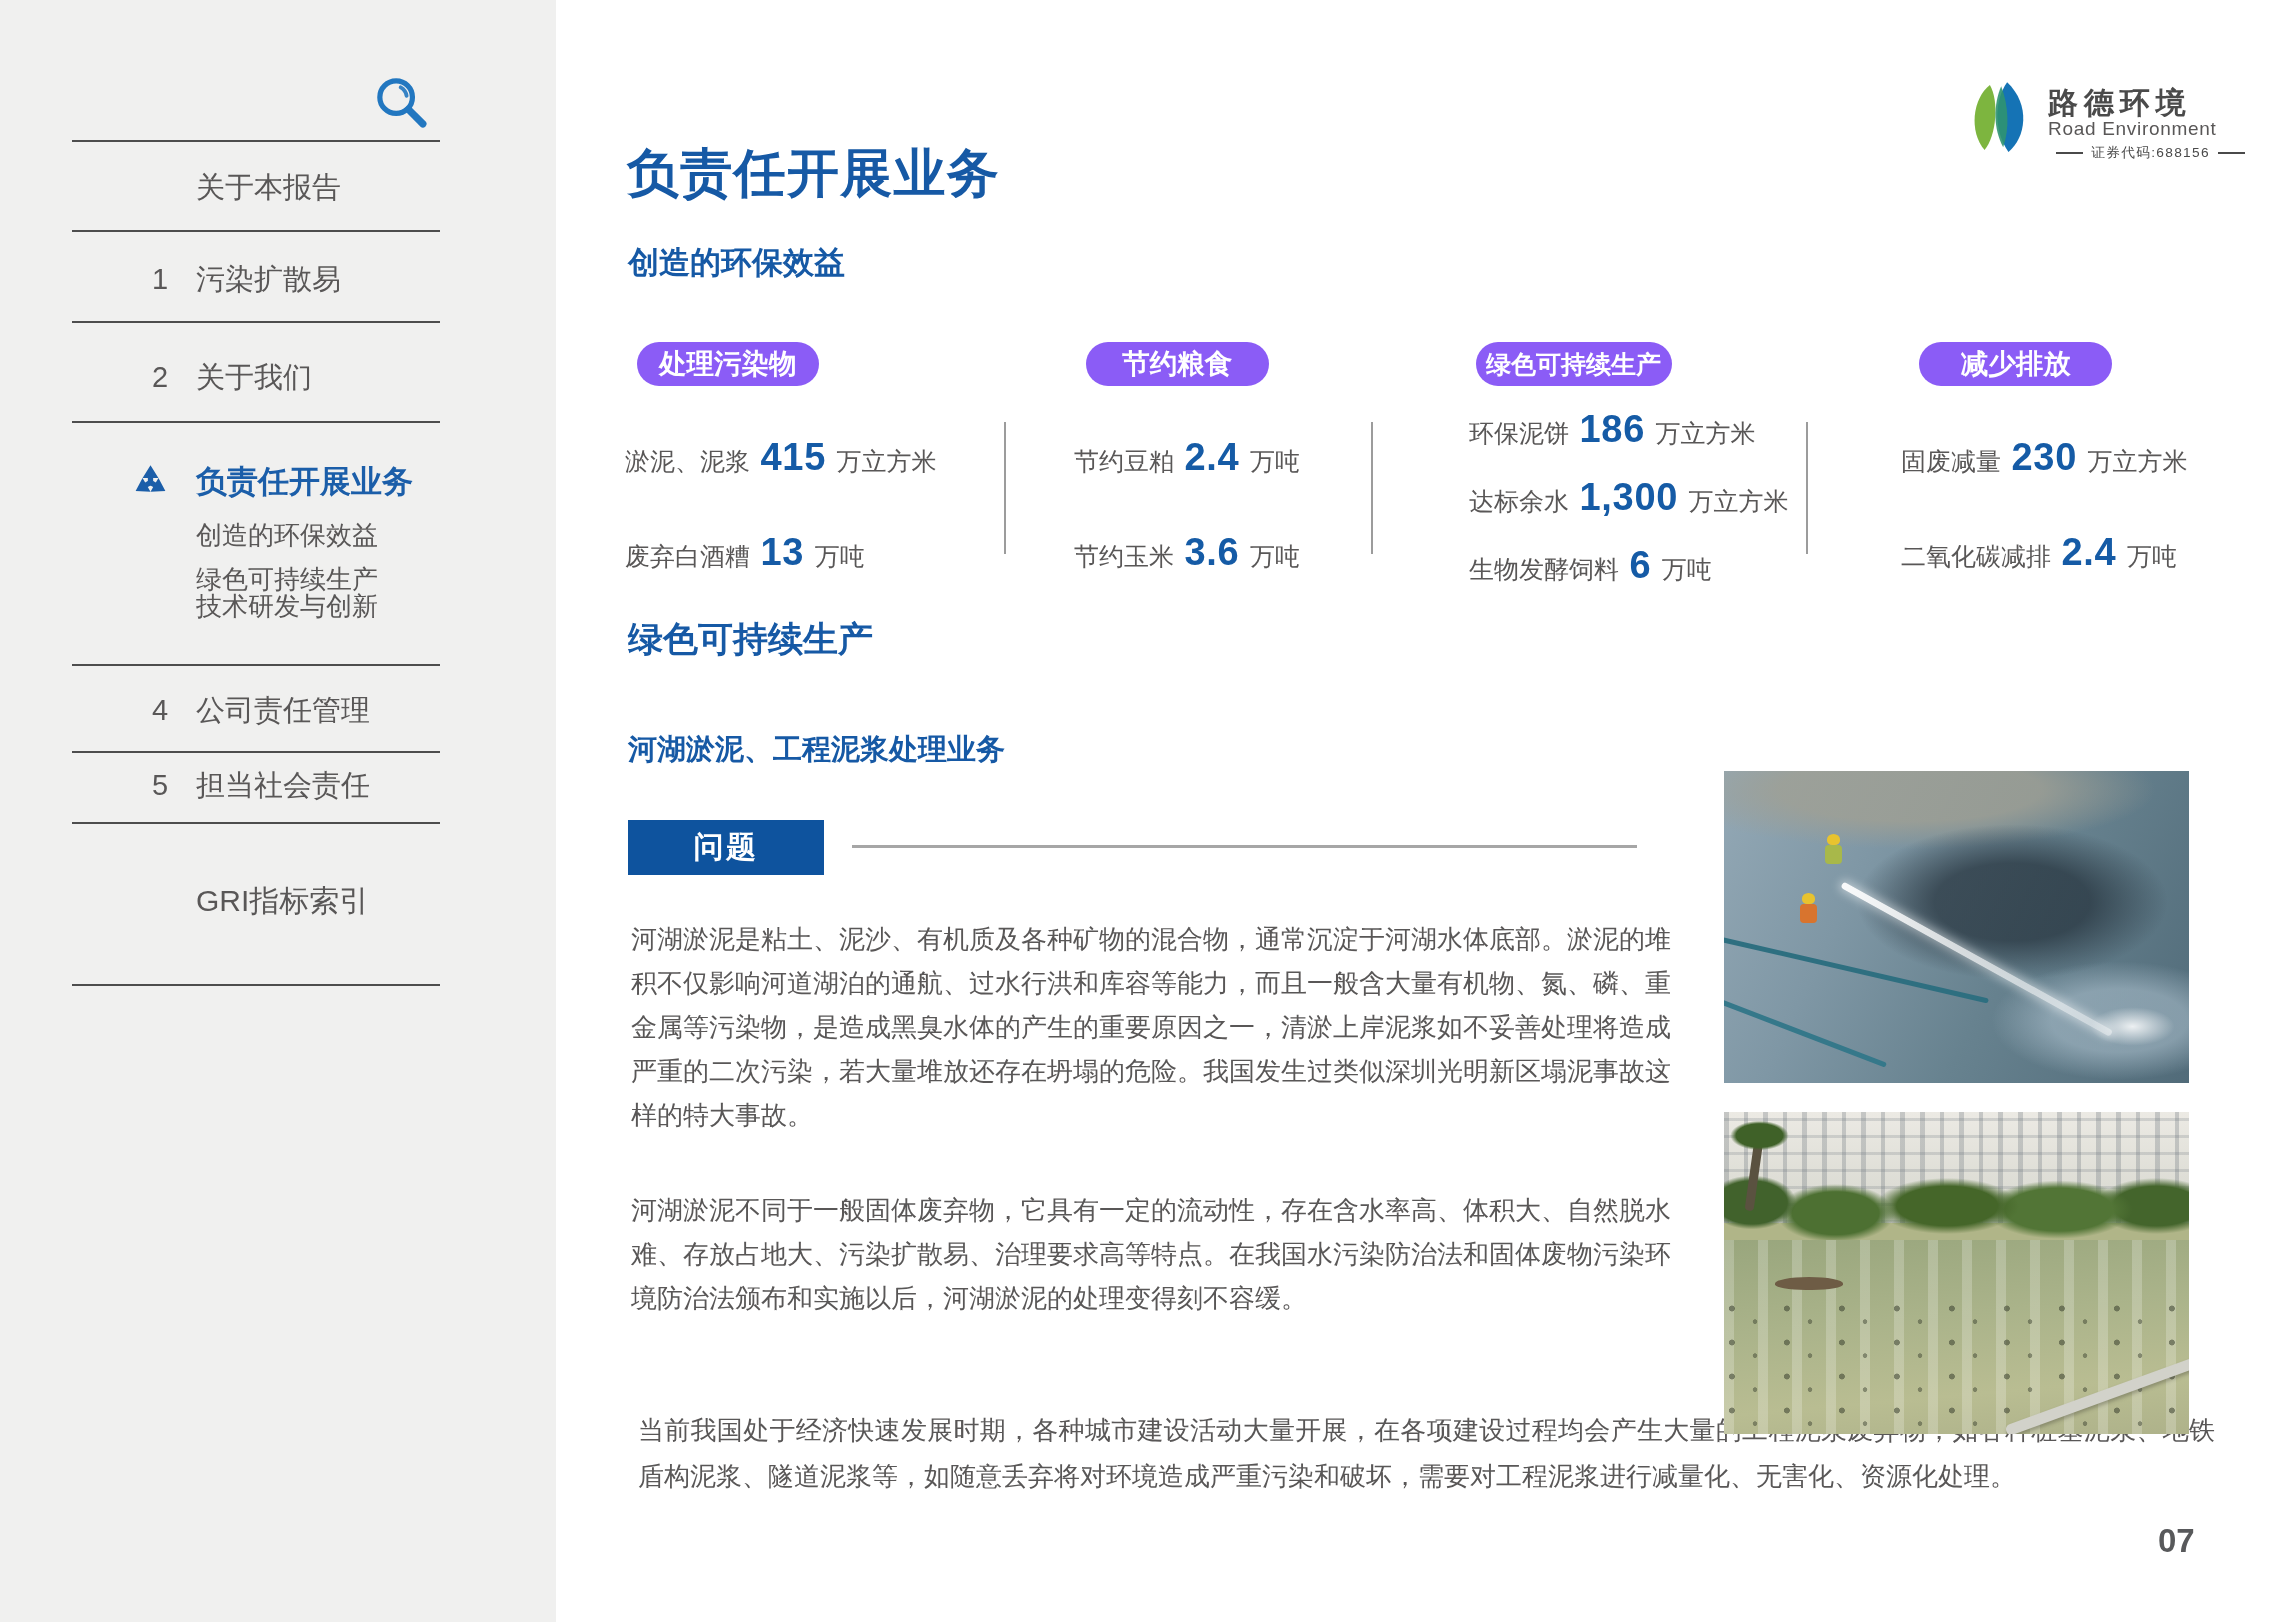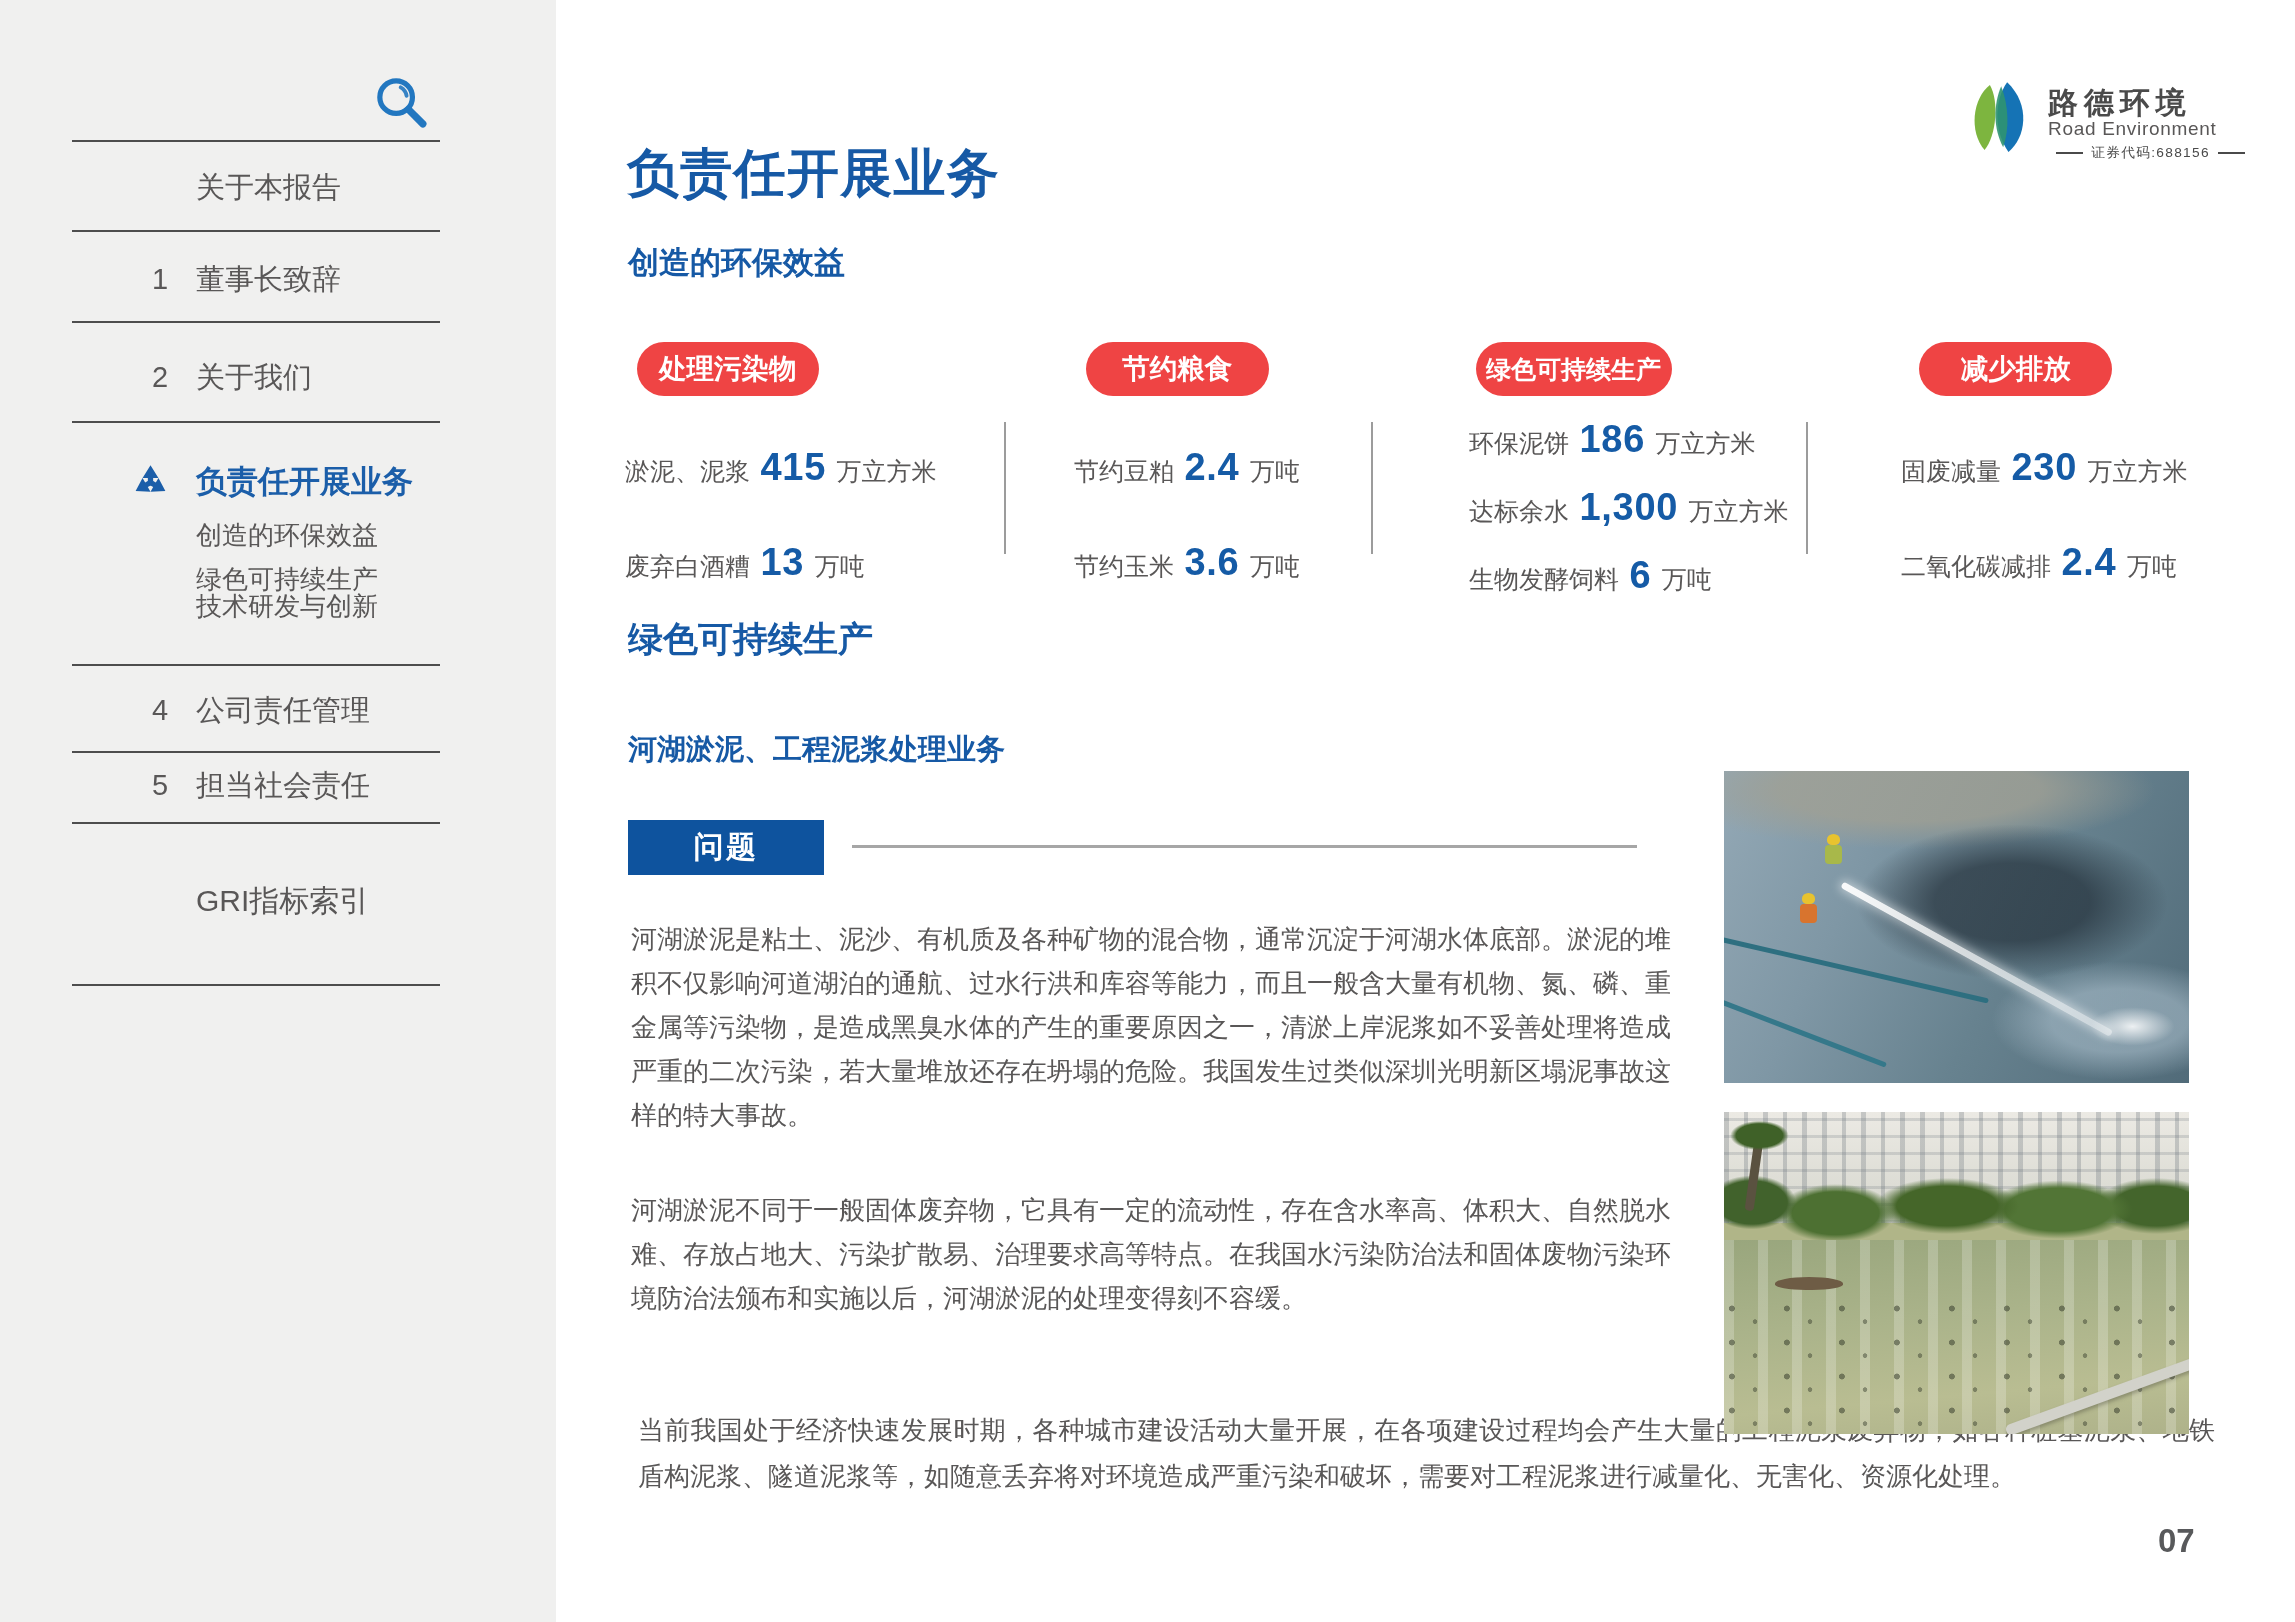--- a/index.html
+++ b/index.html
@@ -129,7 +129,7 @@
 
     <div class="sb-item" style="top:263px">
       <span class="num">1</span>
-      <span class="lbl">董事长致辞</span>
+      <span class="lbl">污染扩散易</span>
     </div>
     <div class="sb-line" style="top:321px"></div>
 

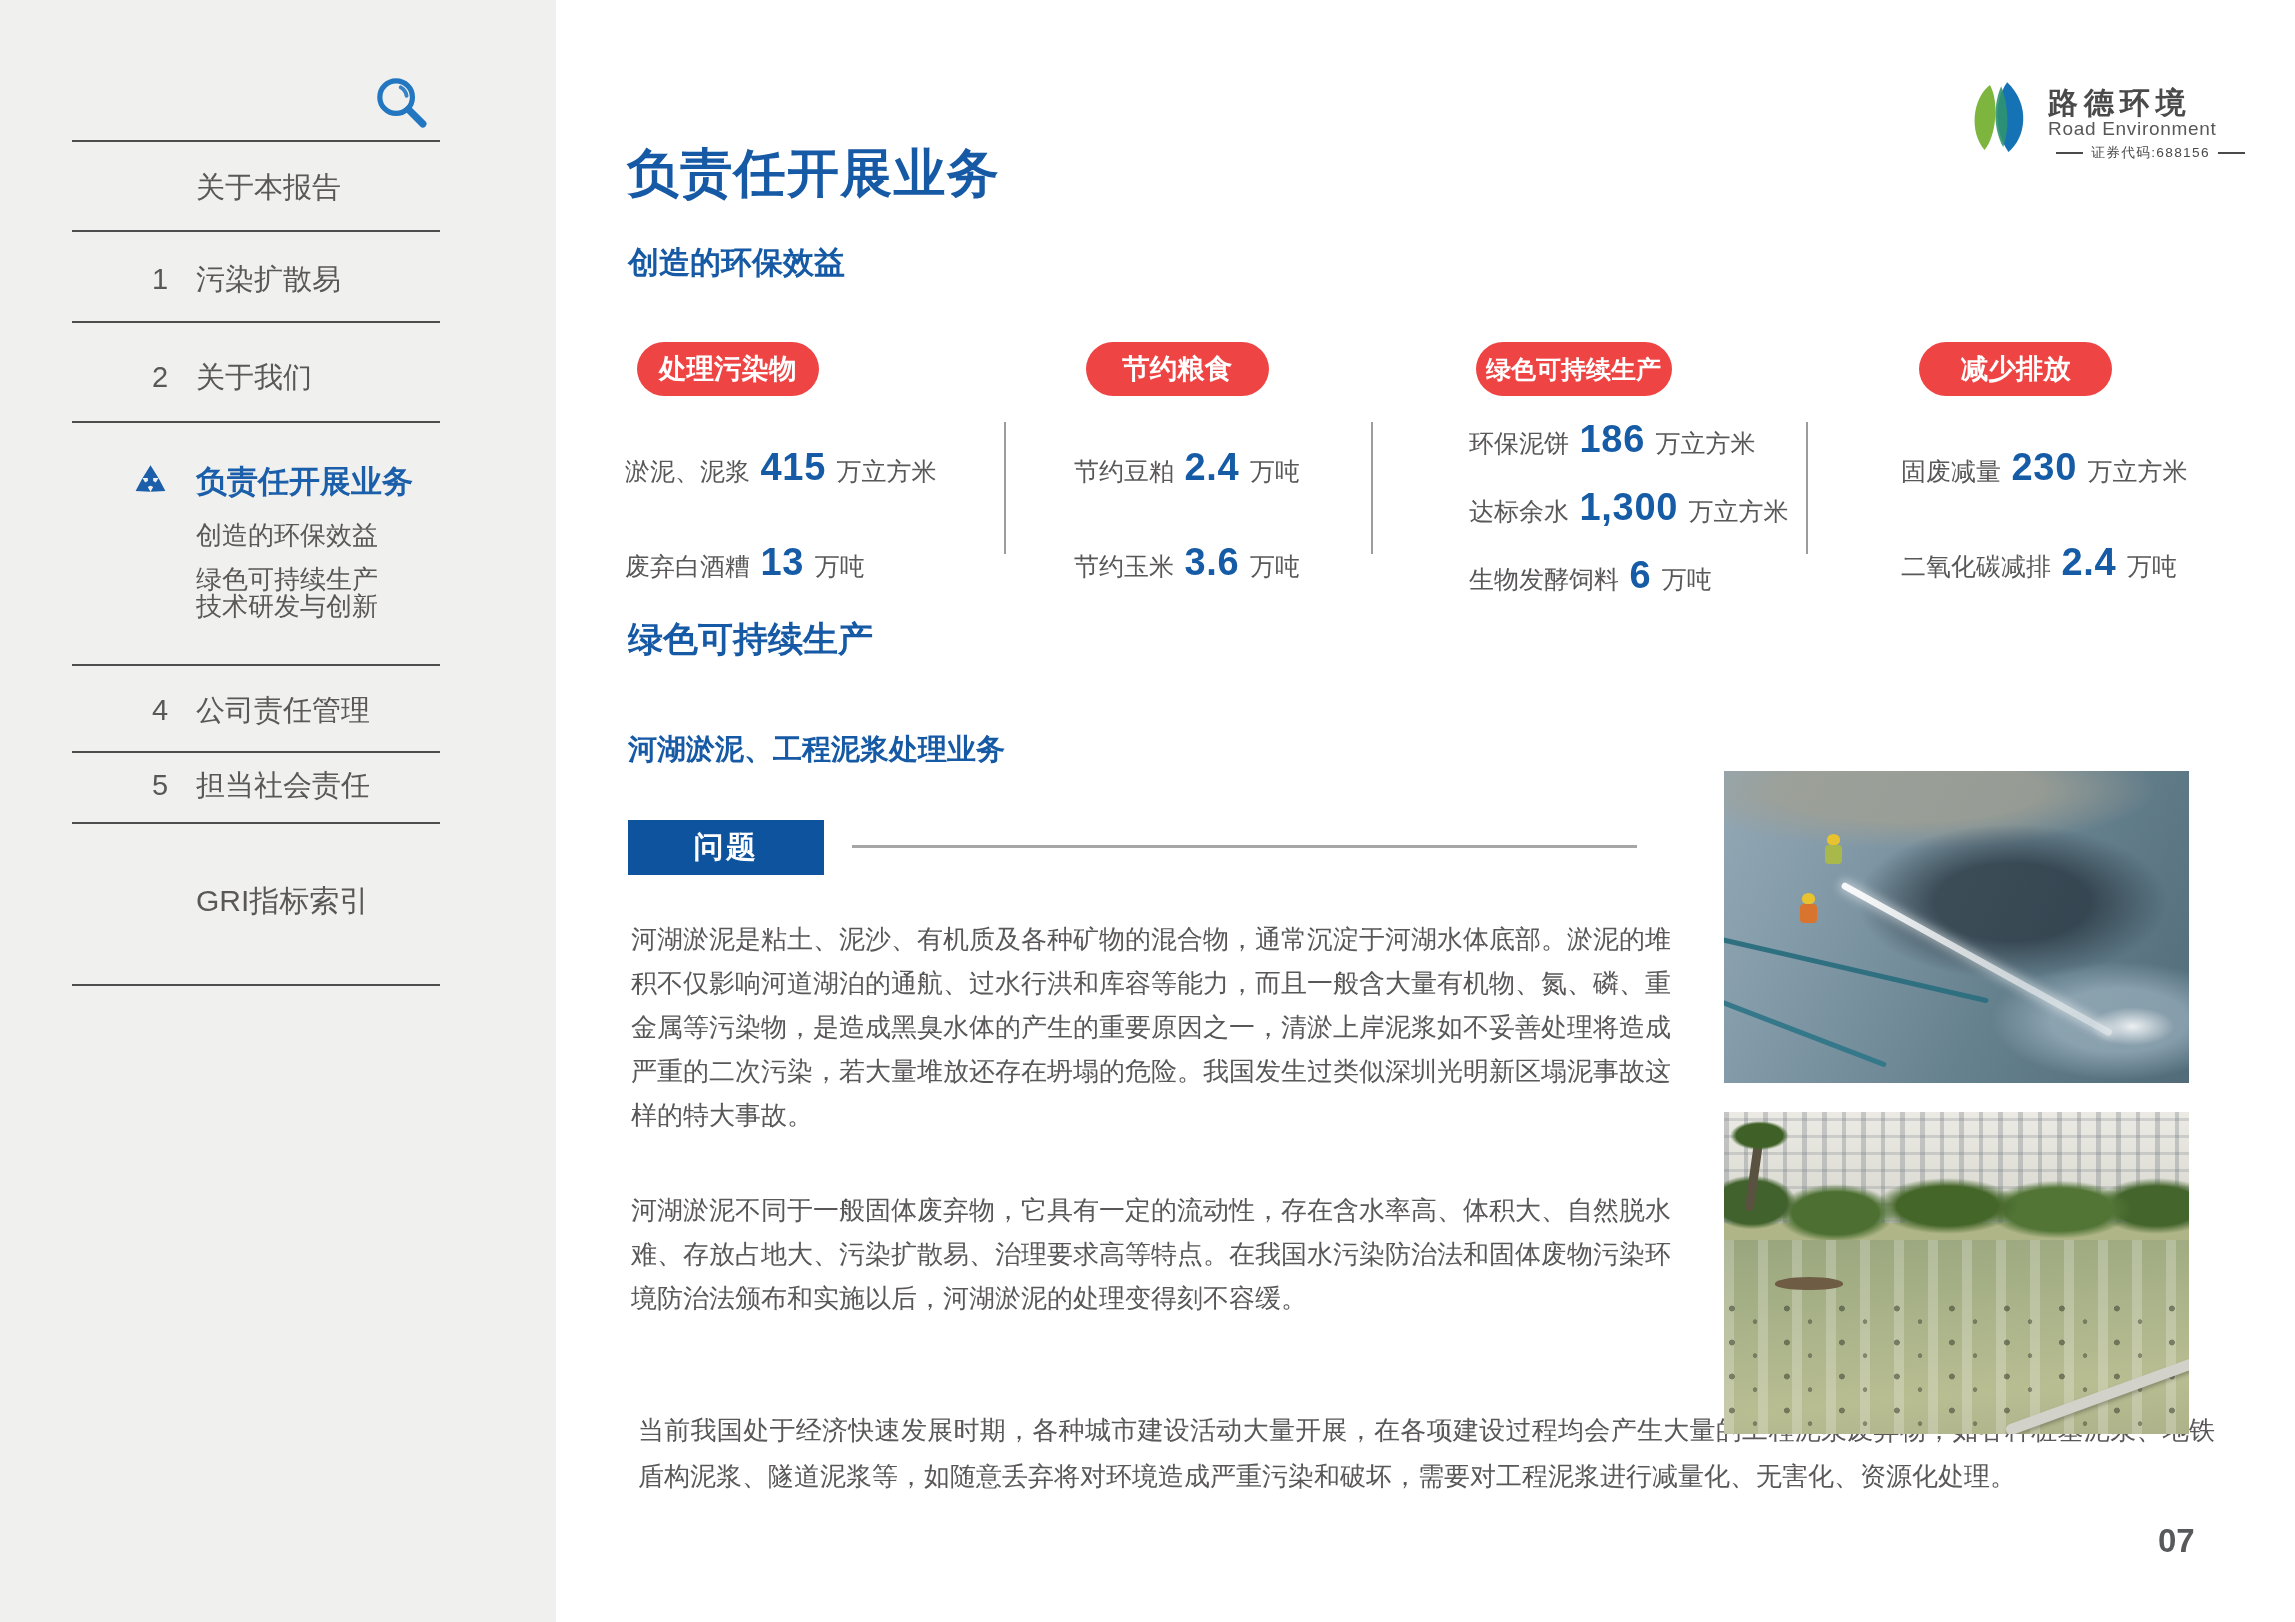--- a/index.html
+++ b/index.html
@@ -34,7 +34,7 @@
   #business-heading{position:absolute;left:628px;top:730px;font-size:29px;font-weight:700;color:#1659a5;}
 
   
-  .pill{height:54px;border-radius:29px;background:#ef4444;color:#ffffff;display:inline-flex;align-items:center;justify-content:center;font-weight:700;}
+  .pill{height:44px;border-radius:29px;background:#8b5cf6;color:#ffffff;display:inline-flex;align-items:center;justify-content:center;font-weight:700;}
   .stat-col{position:absolute;top:342px;}
   .stats{display:flex;flex-direction:column;}
   .stat-row{display:flex;align-items:baseline;white-space:nowrap;font-size:25px;color:#595757;}

